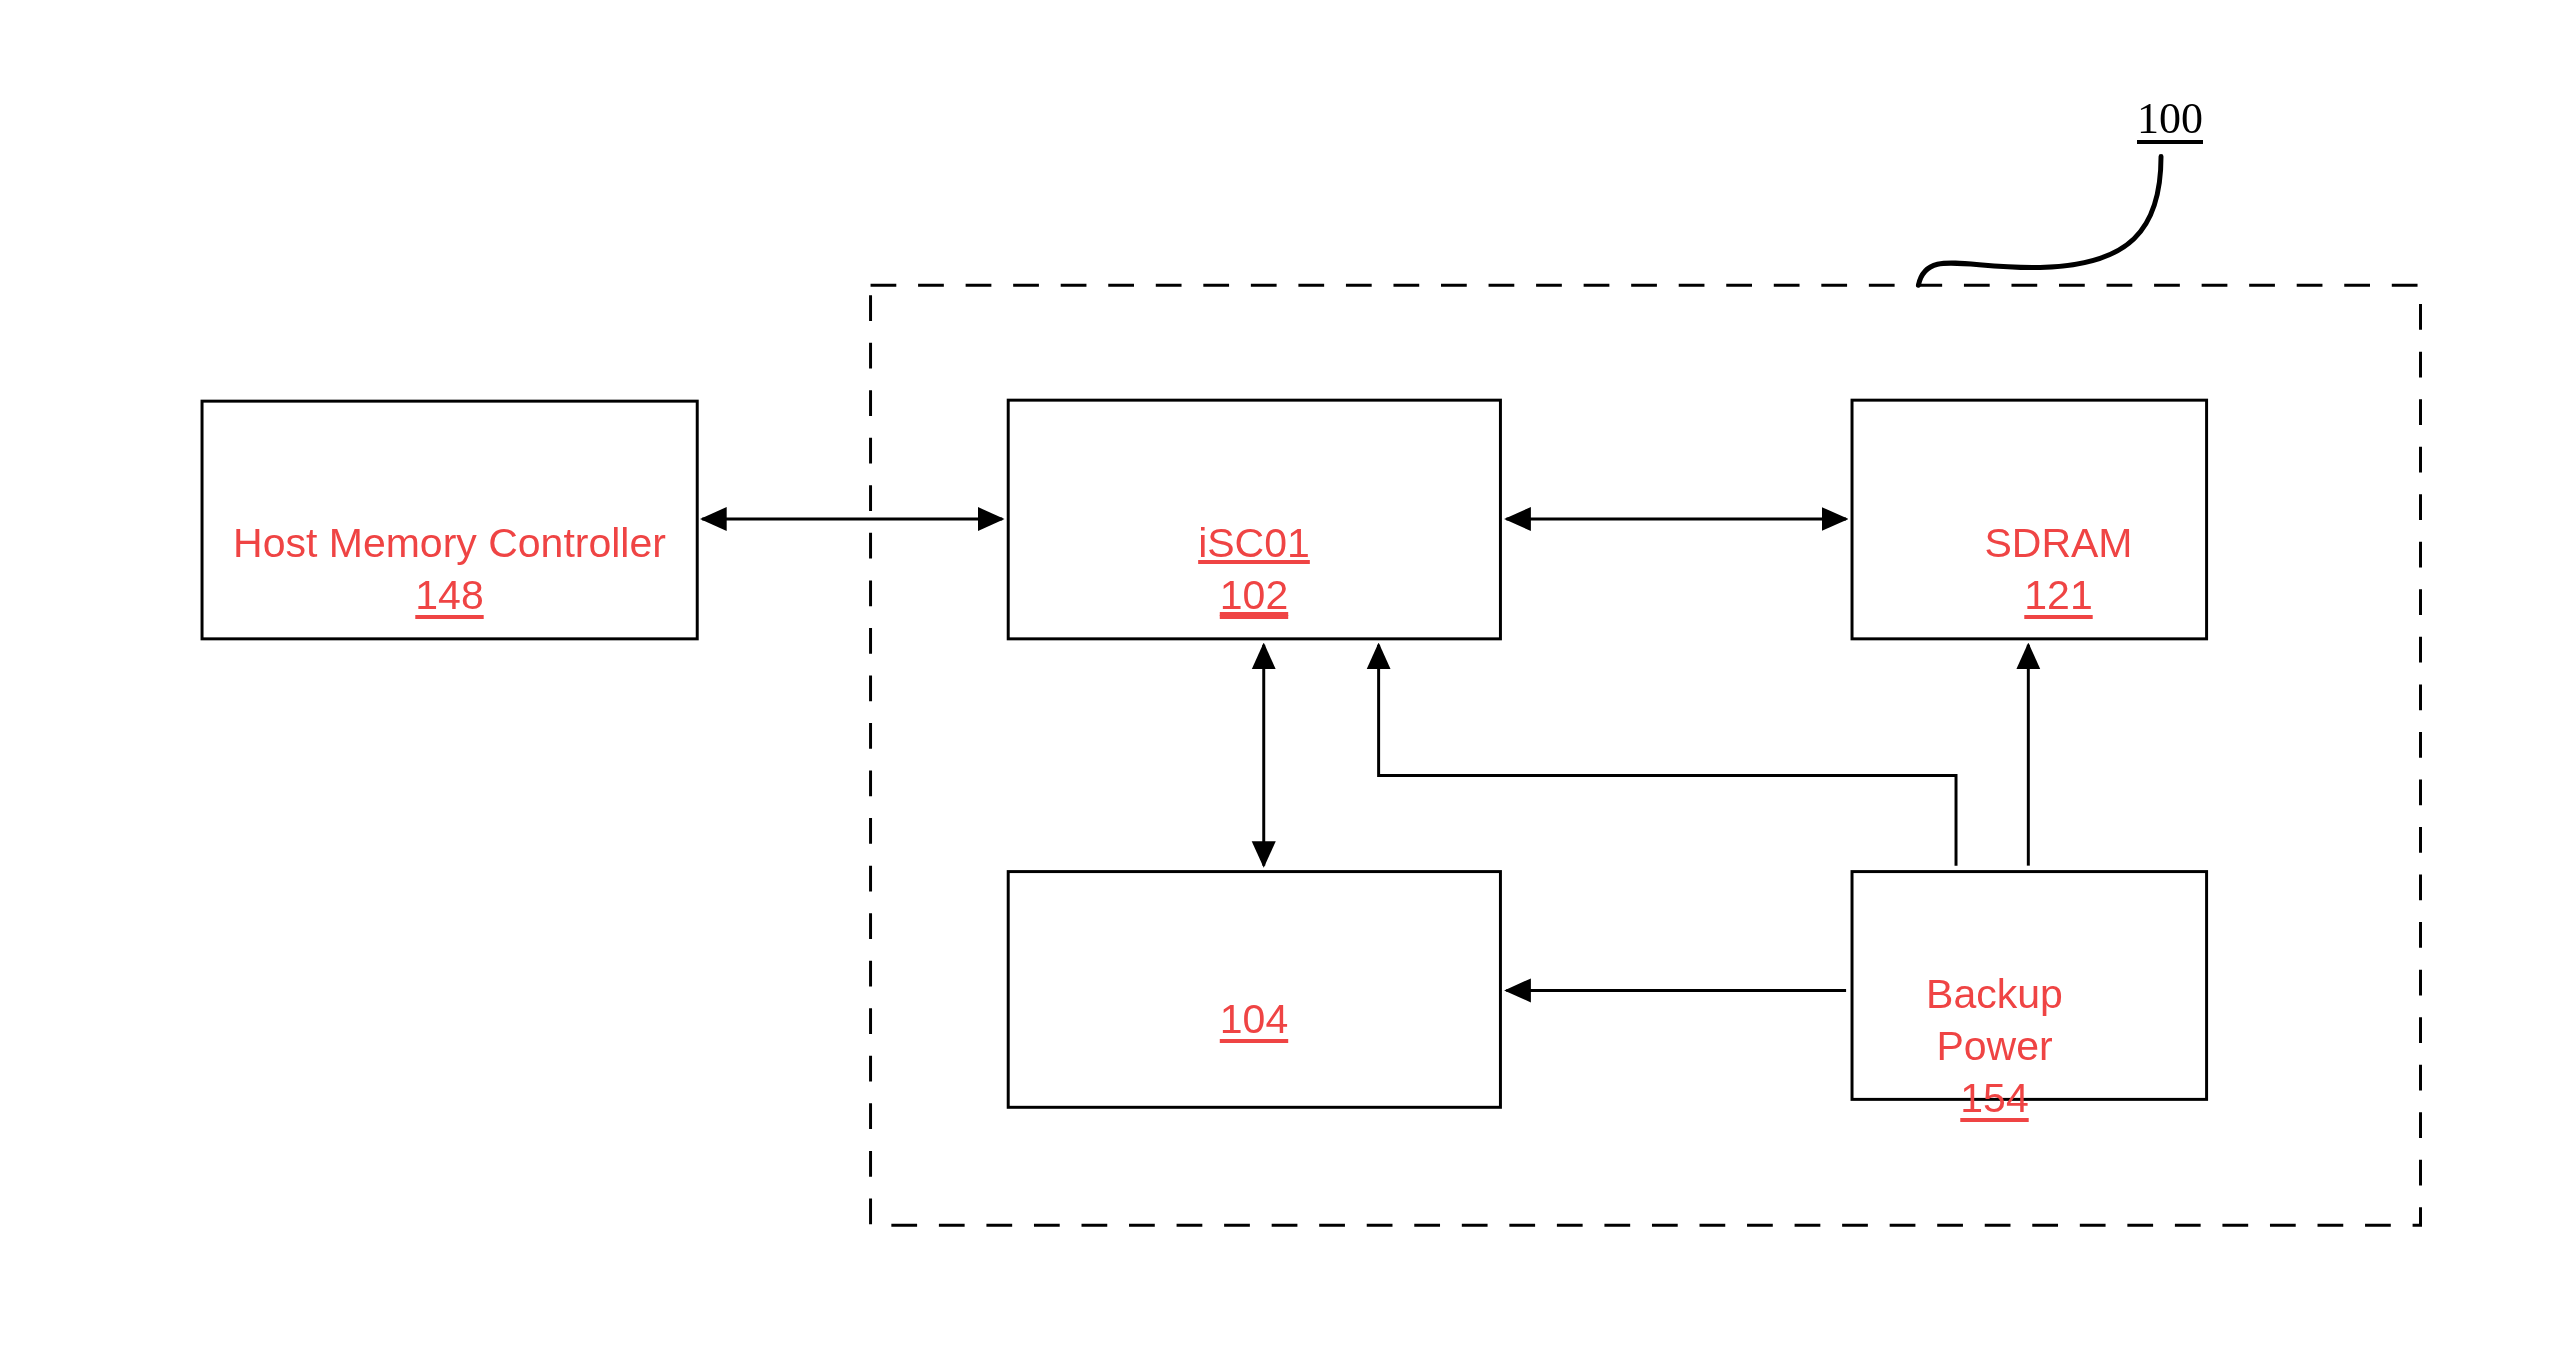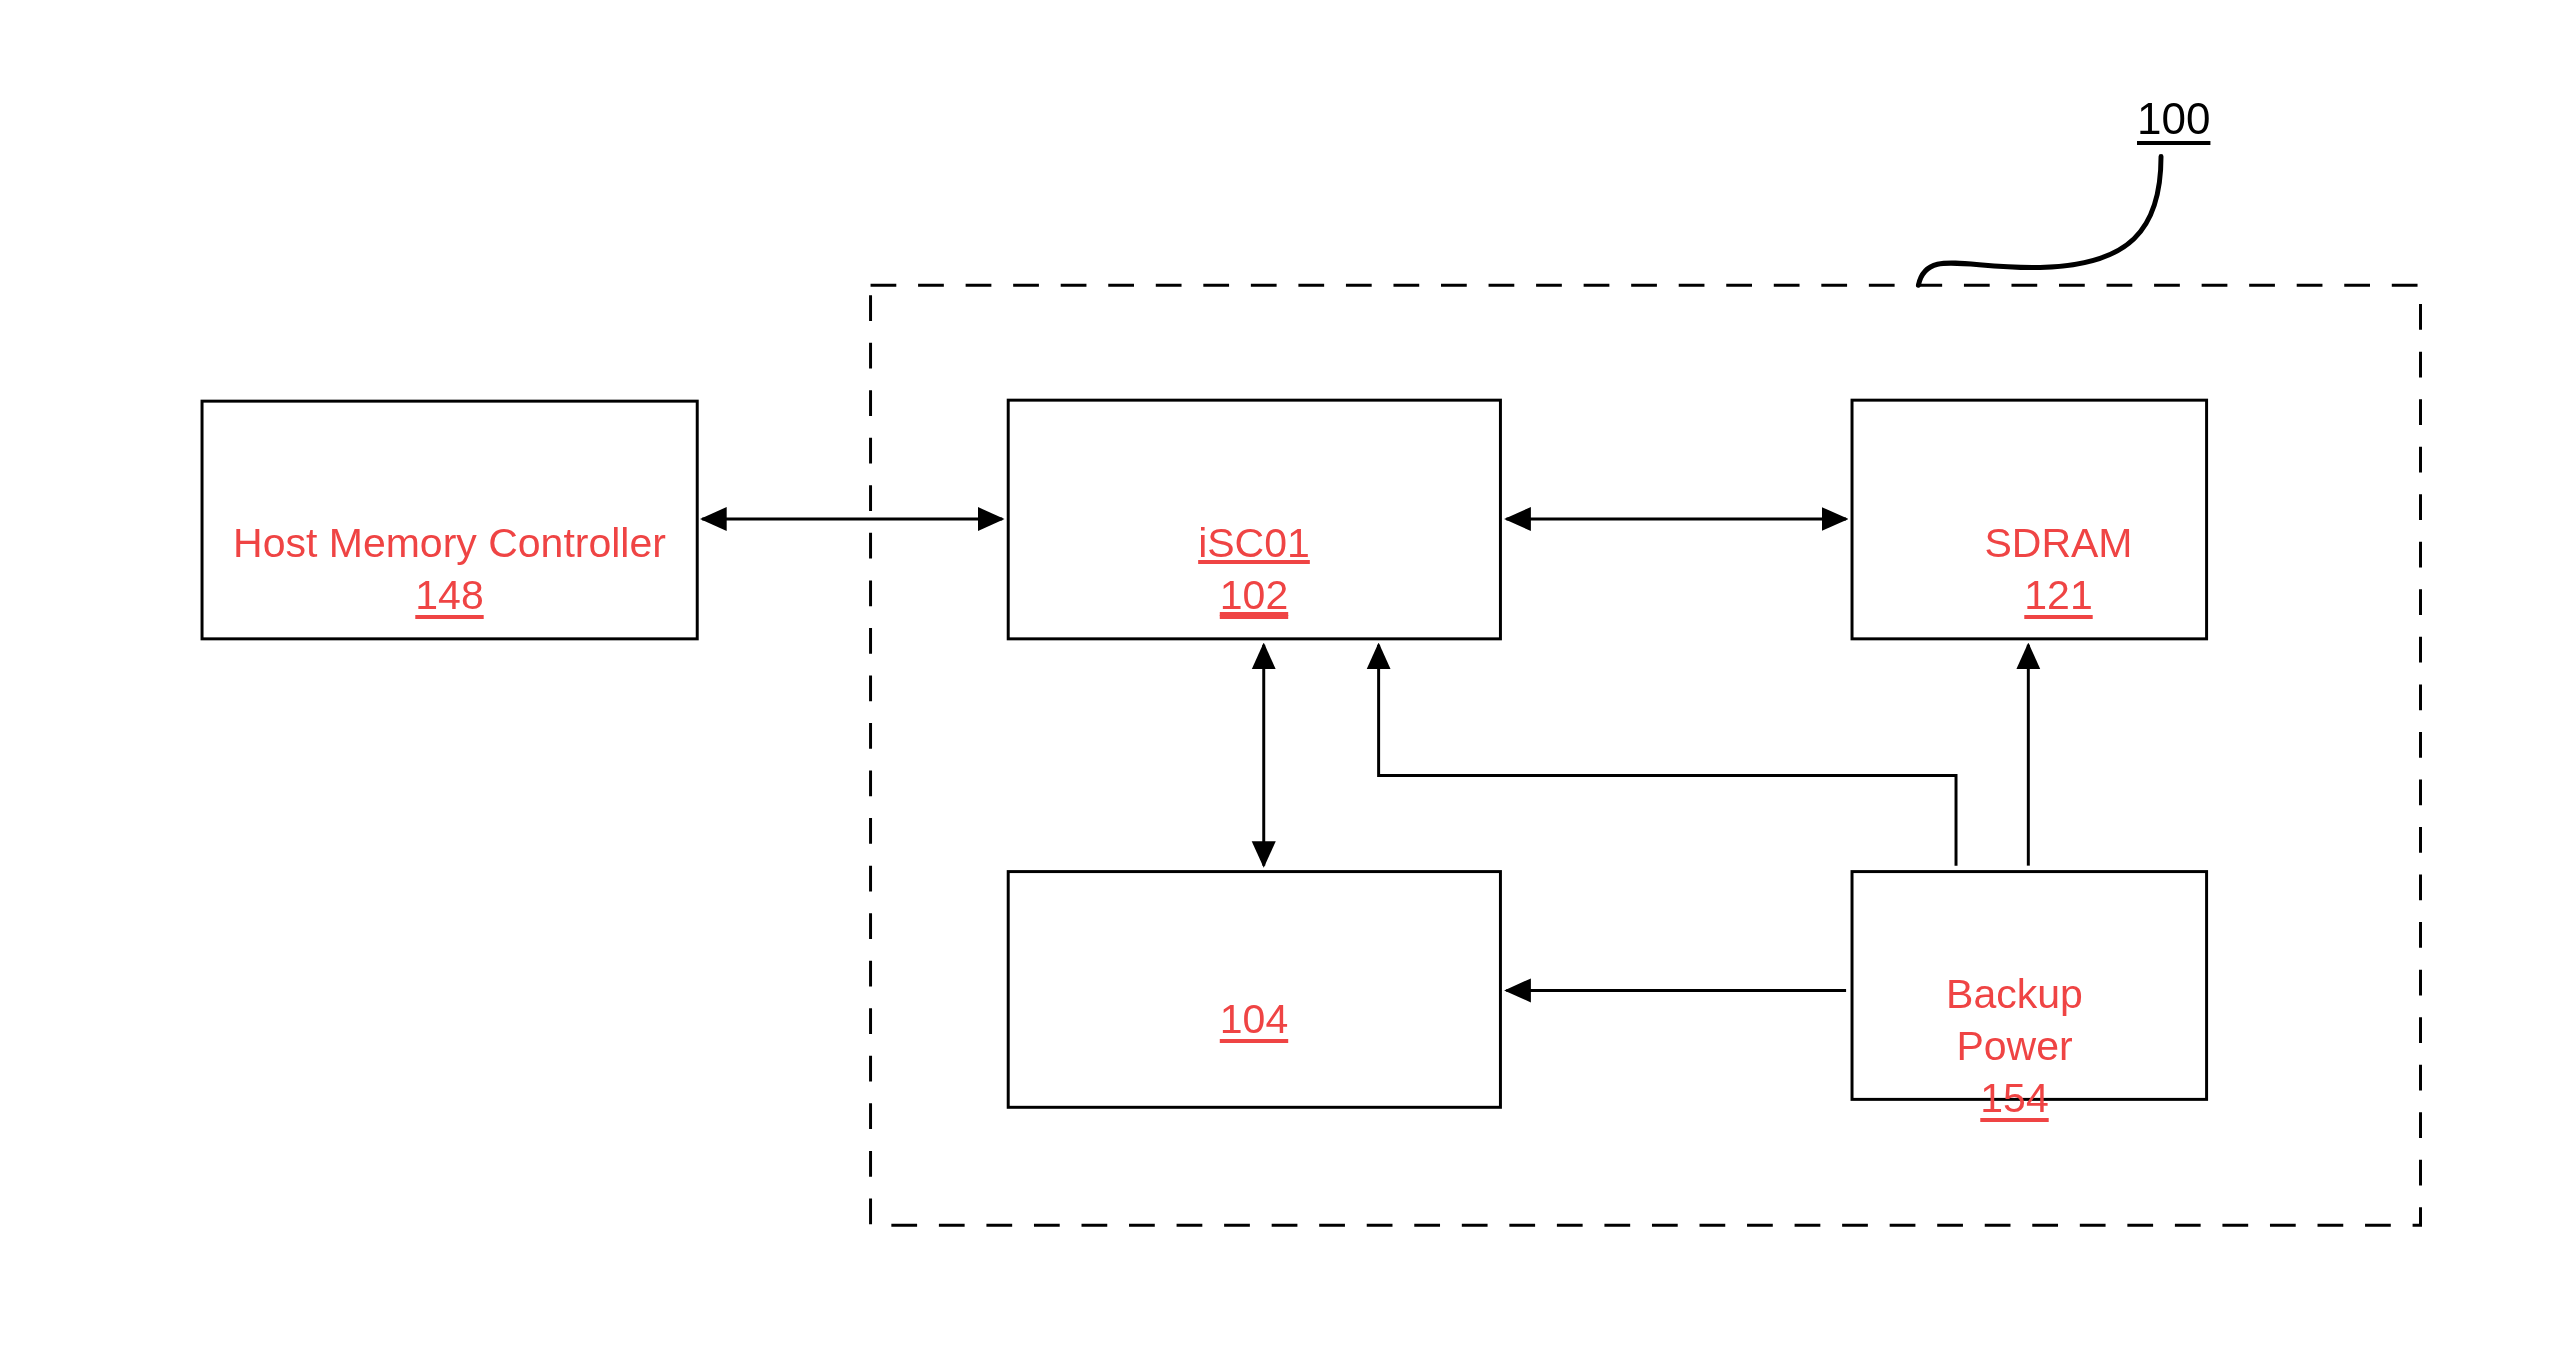--- a/index.html
+++ b/index.html
@@ -42,7 +42,7 @@
   .figure-ref {
     position: absolute;
     color: #000000;
-    font-family: Liberation Sans, sans-serif;
+    font-family: Liberation Serif, serif;
     font-size: 44px;
     line-height: 50px;
     text-decoration: underline;

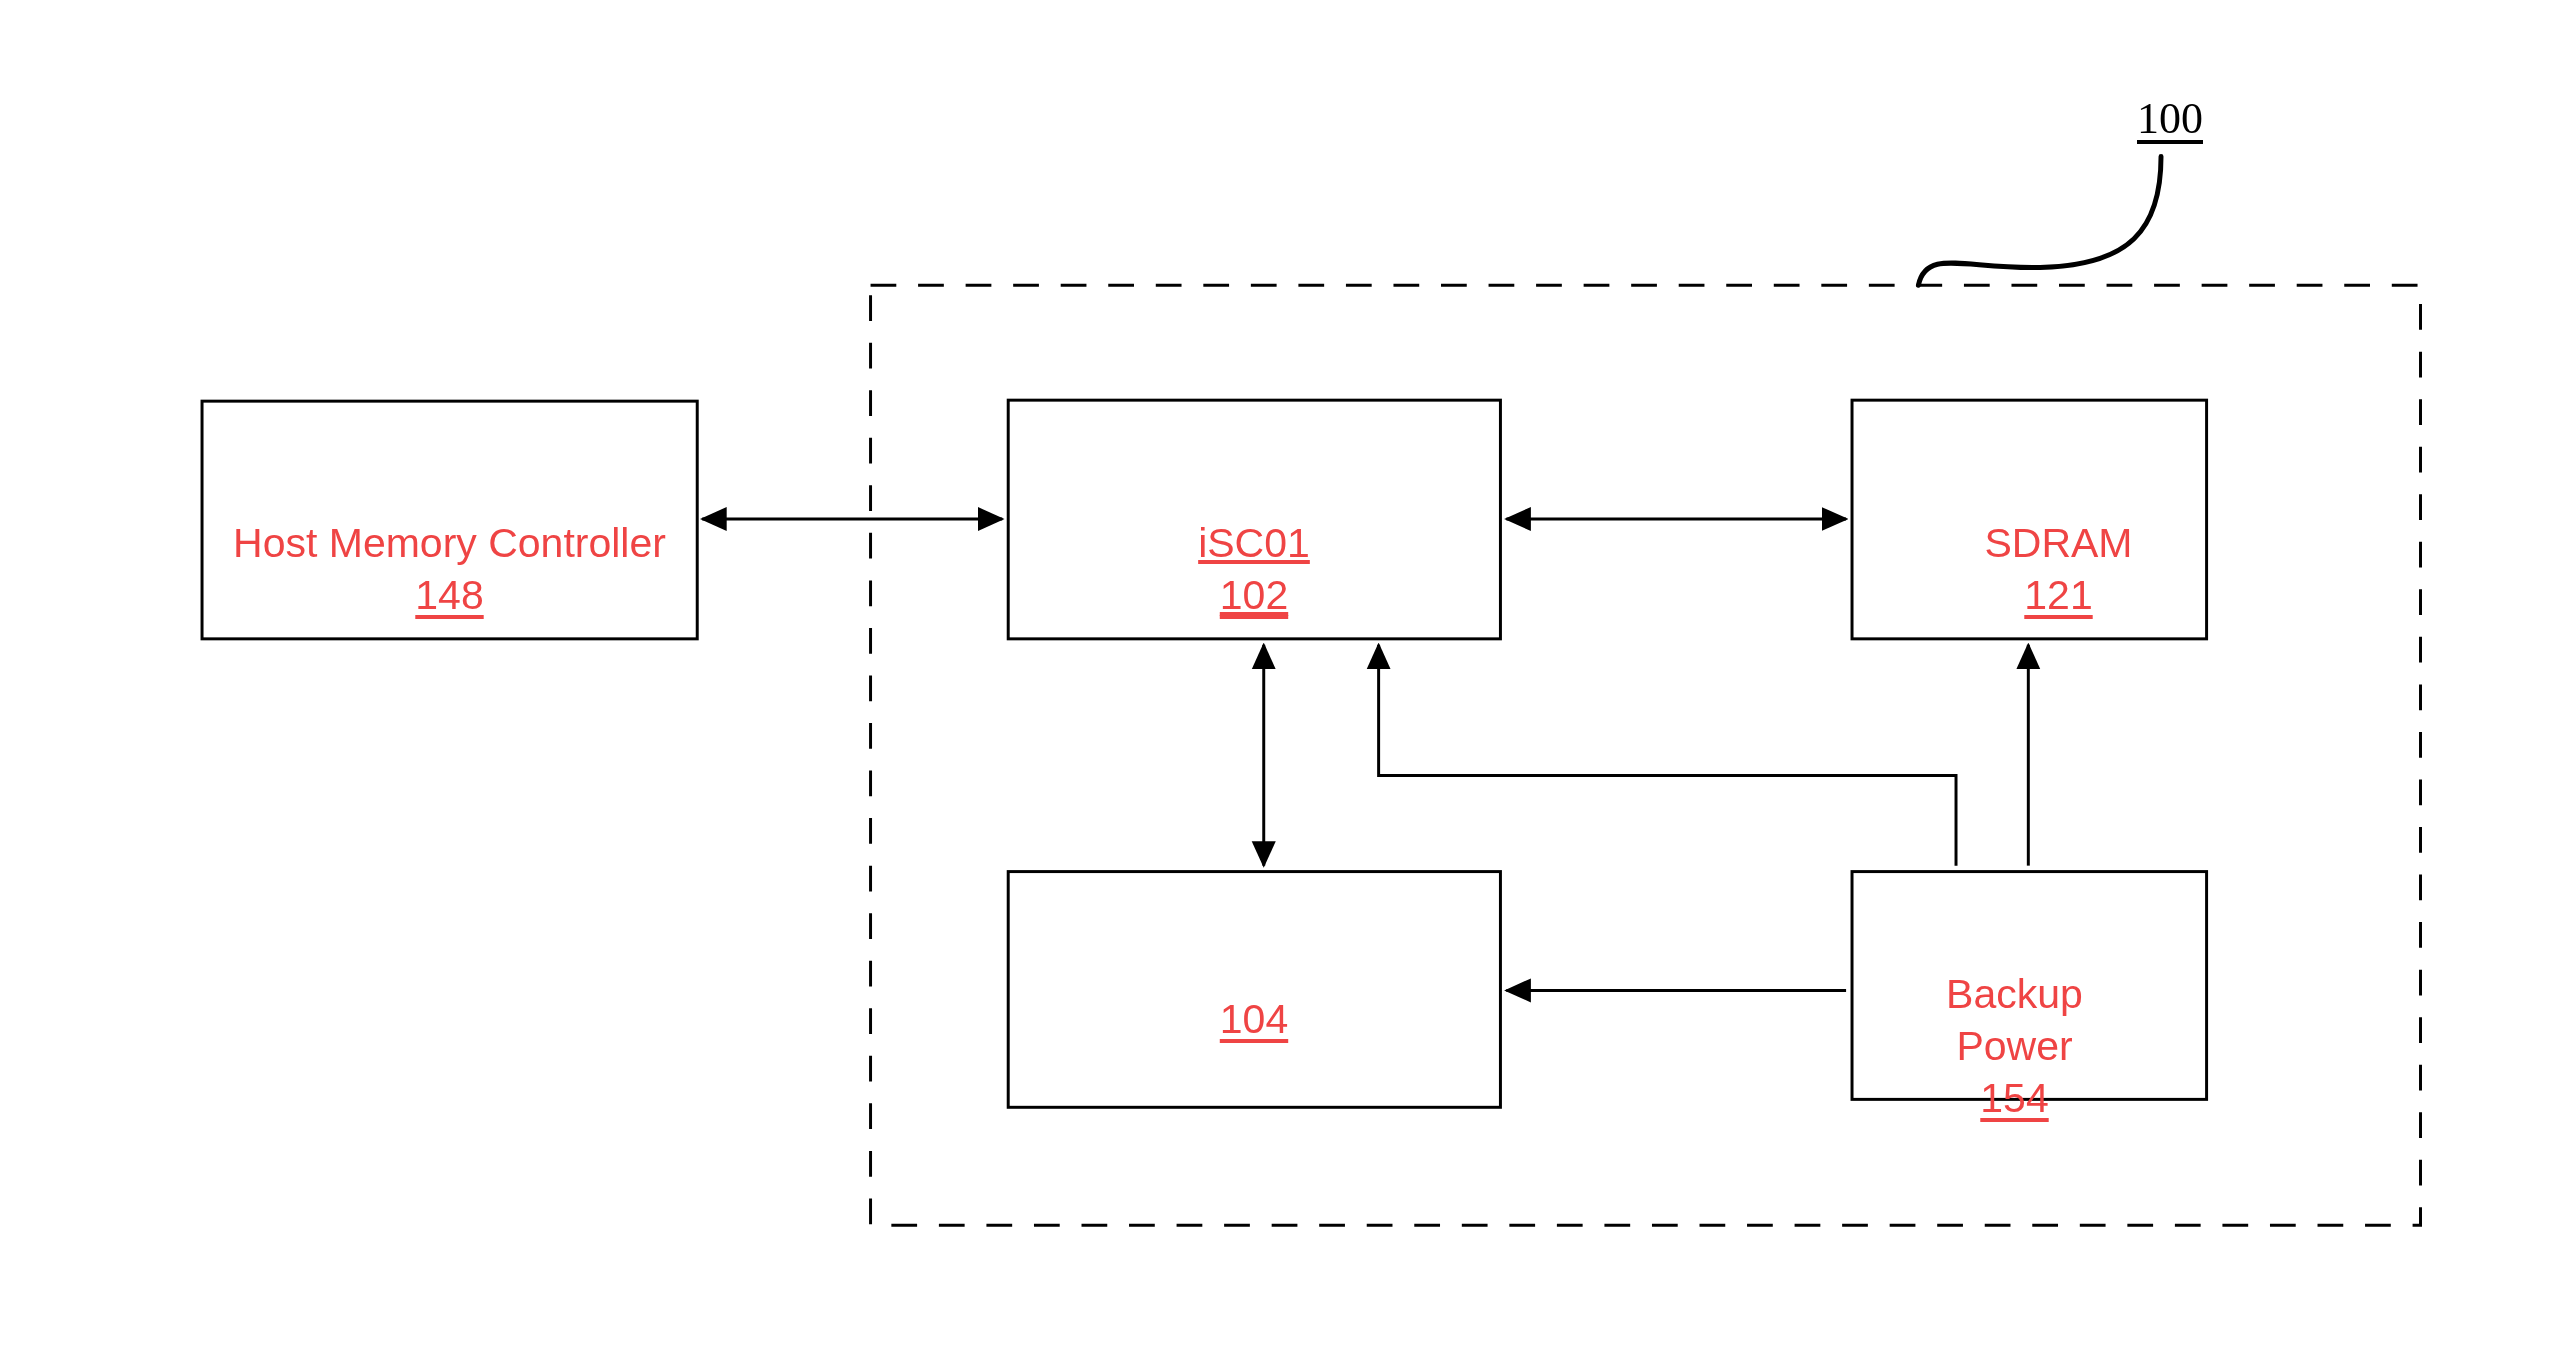--- a/index.html
+++ b/index.html
@@ -111,7 +111,7 @@
     <span class="box-ref">104</span>
   </div>
 
-  <div class="box-label" style="left:1852px; top:916px; width:285px;padding-left:20px;">
+  <div class="box-label" style="left:1852px; top:916px; width:285px;">
     <span>Backup
 Power</span>
     <span class="box-ref">154</span>

